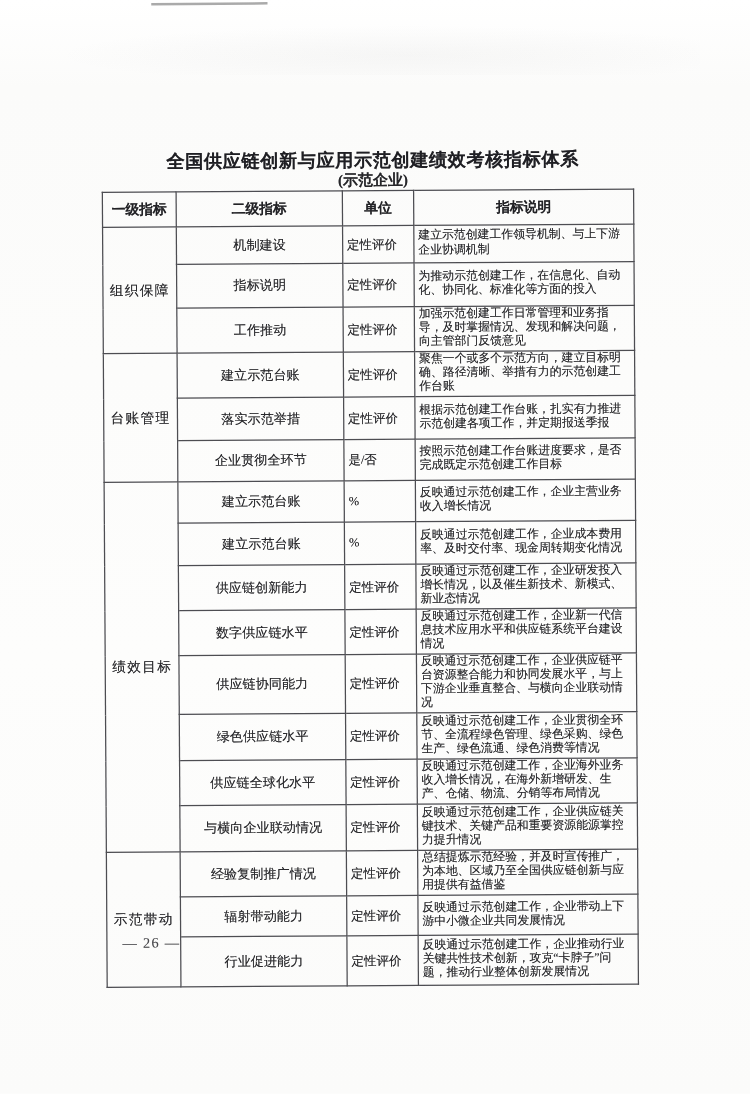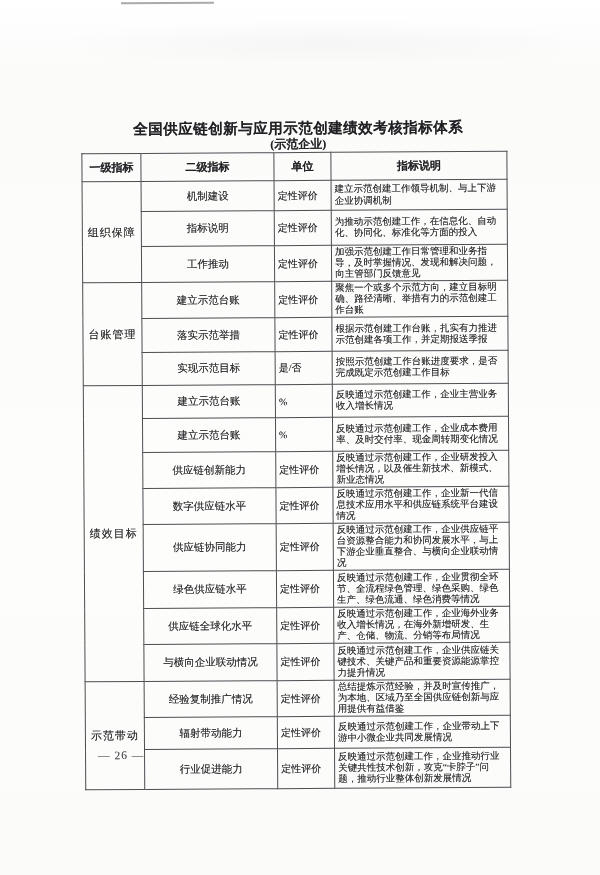--- a/index.html
+++ b/index.html
@@ -124,7 +124,7 @@
         <td class="desc">根据示范创建工作台账，扎实有力推进示范创建各项工作，并定期报送季报</td>
       </tr>
       <tr style="height:33px">
-        <td class="level2">实现示范目标</td>
+        <td class="level2">企业贯彻全环节</td>
         <td class="unit">是/否</td>
         <td class="desc">按照示范创建工作台账进度要求，是否完成既定示范创建工作目标</td>
       </tr>

